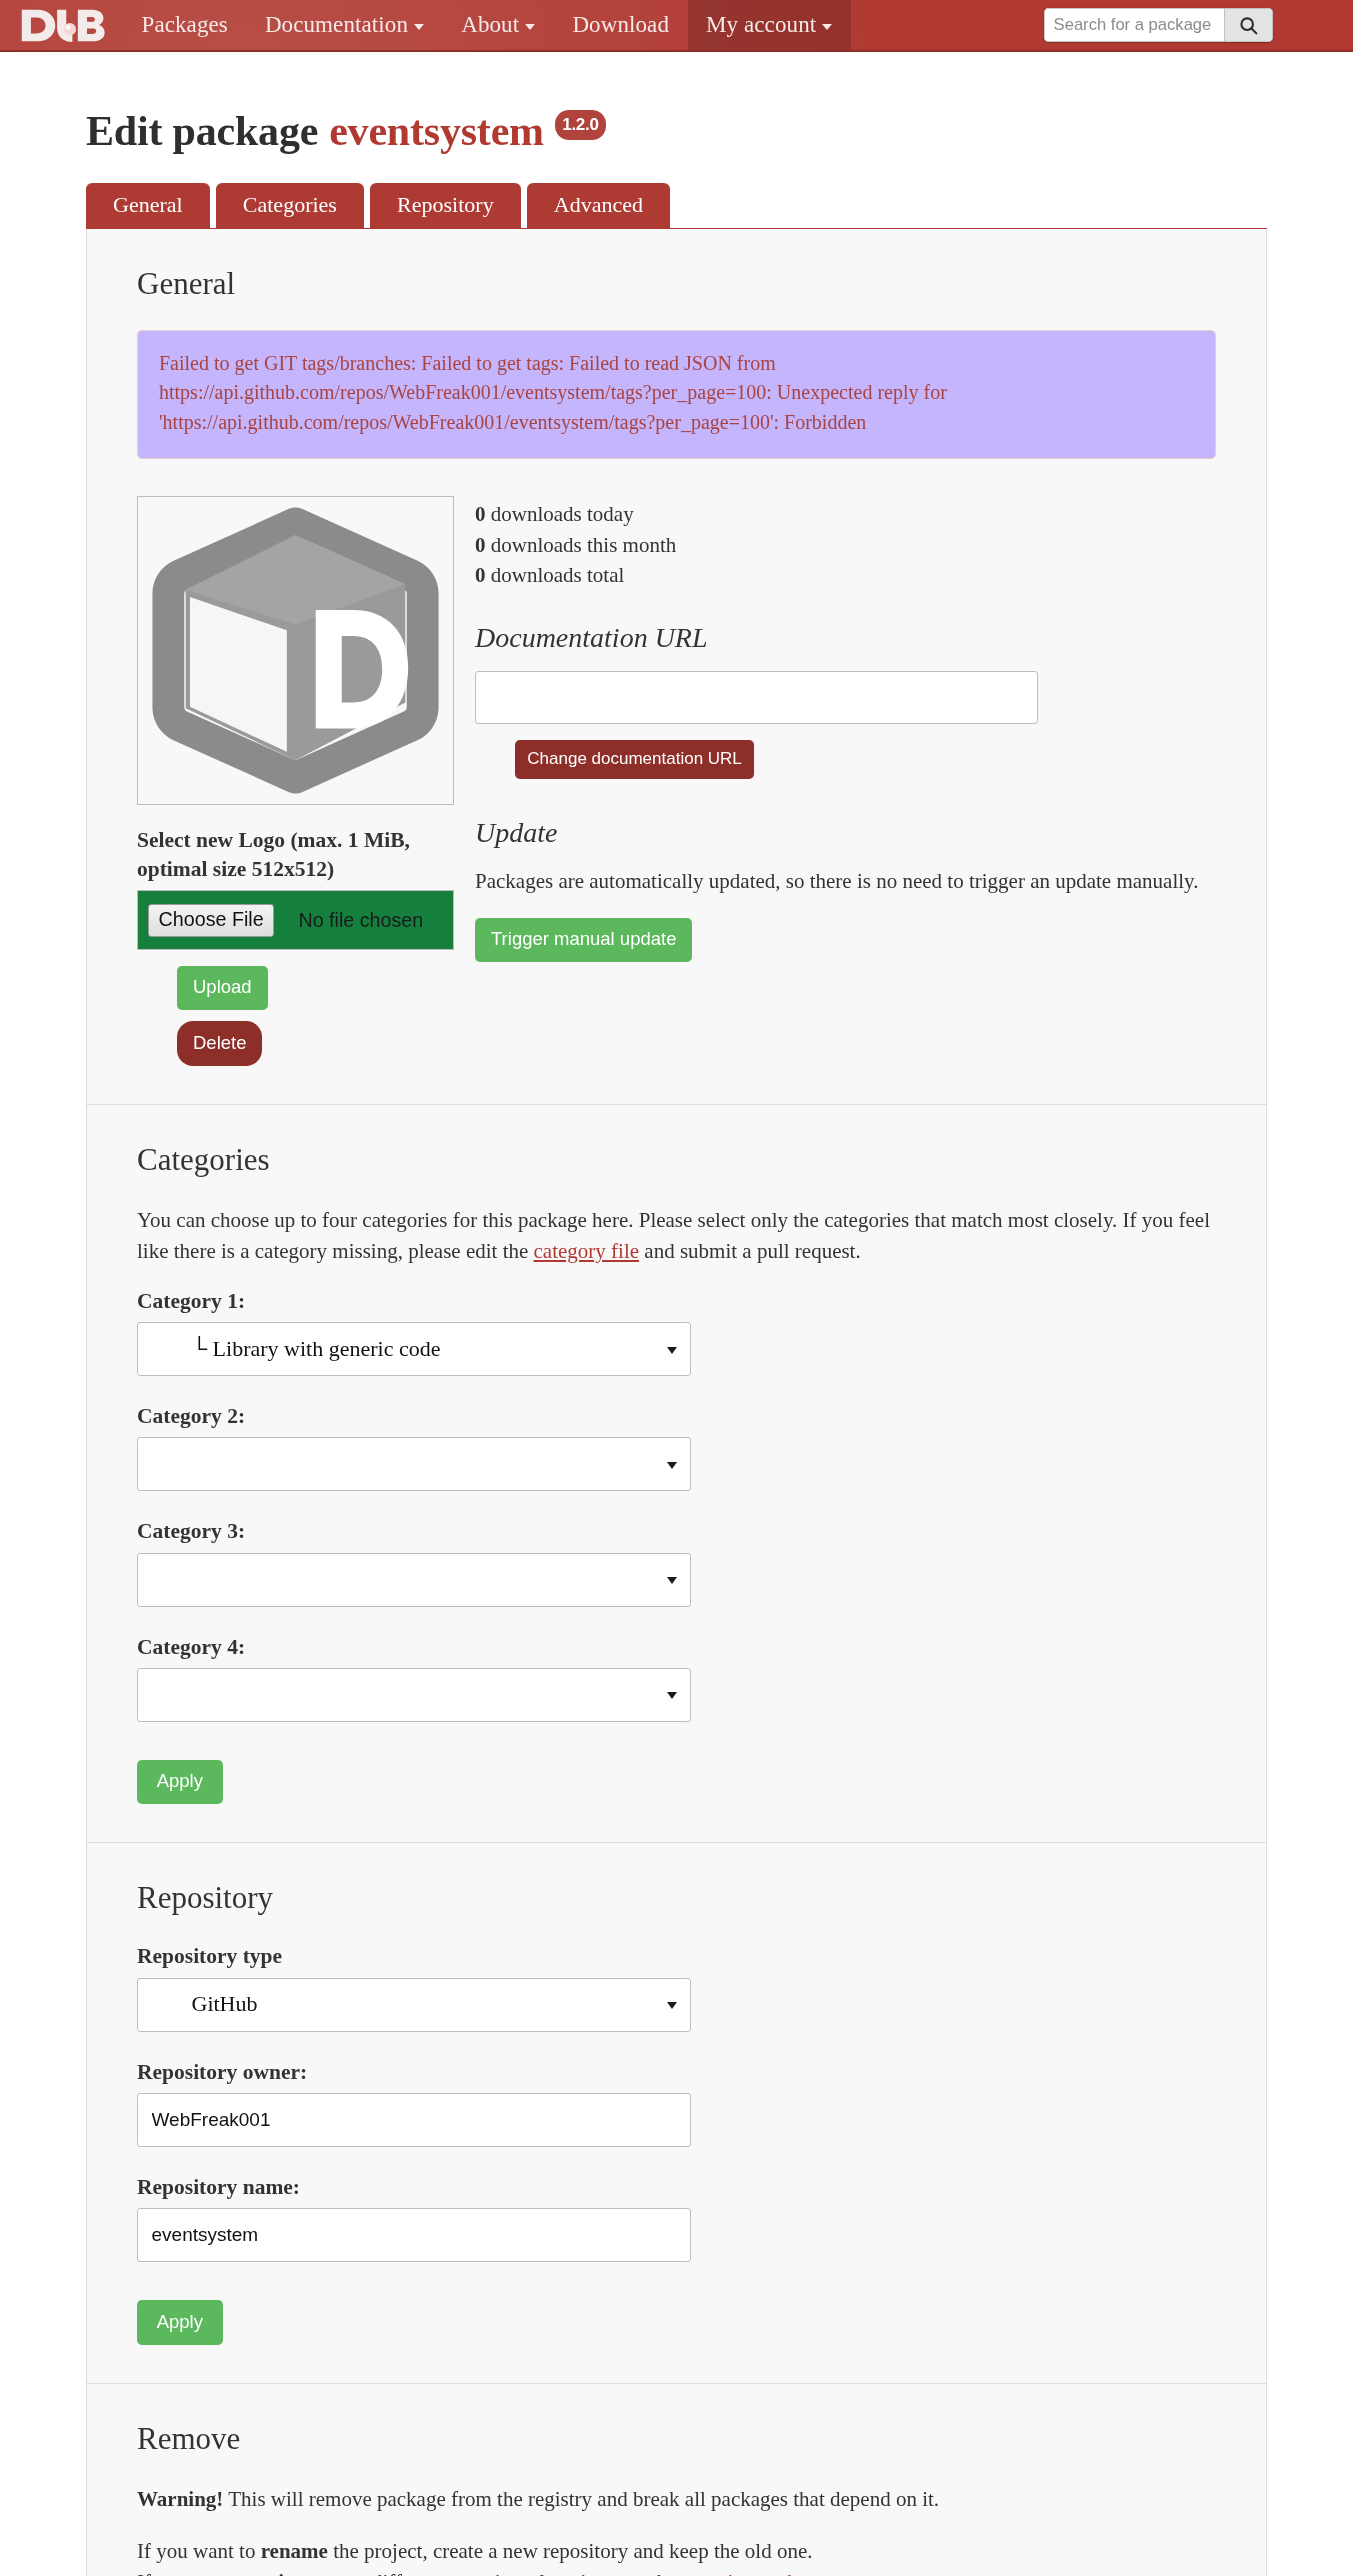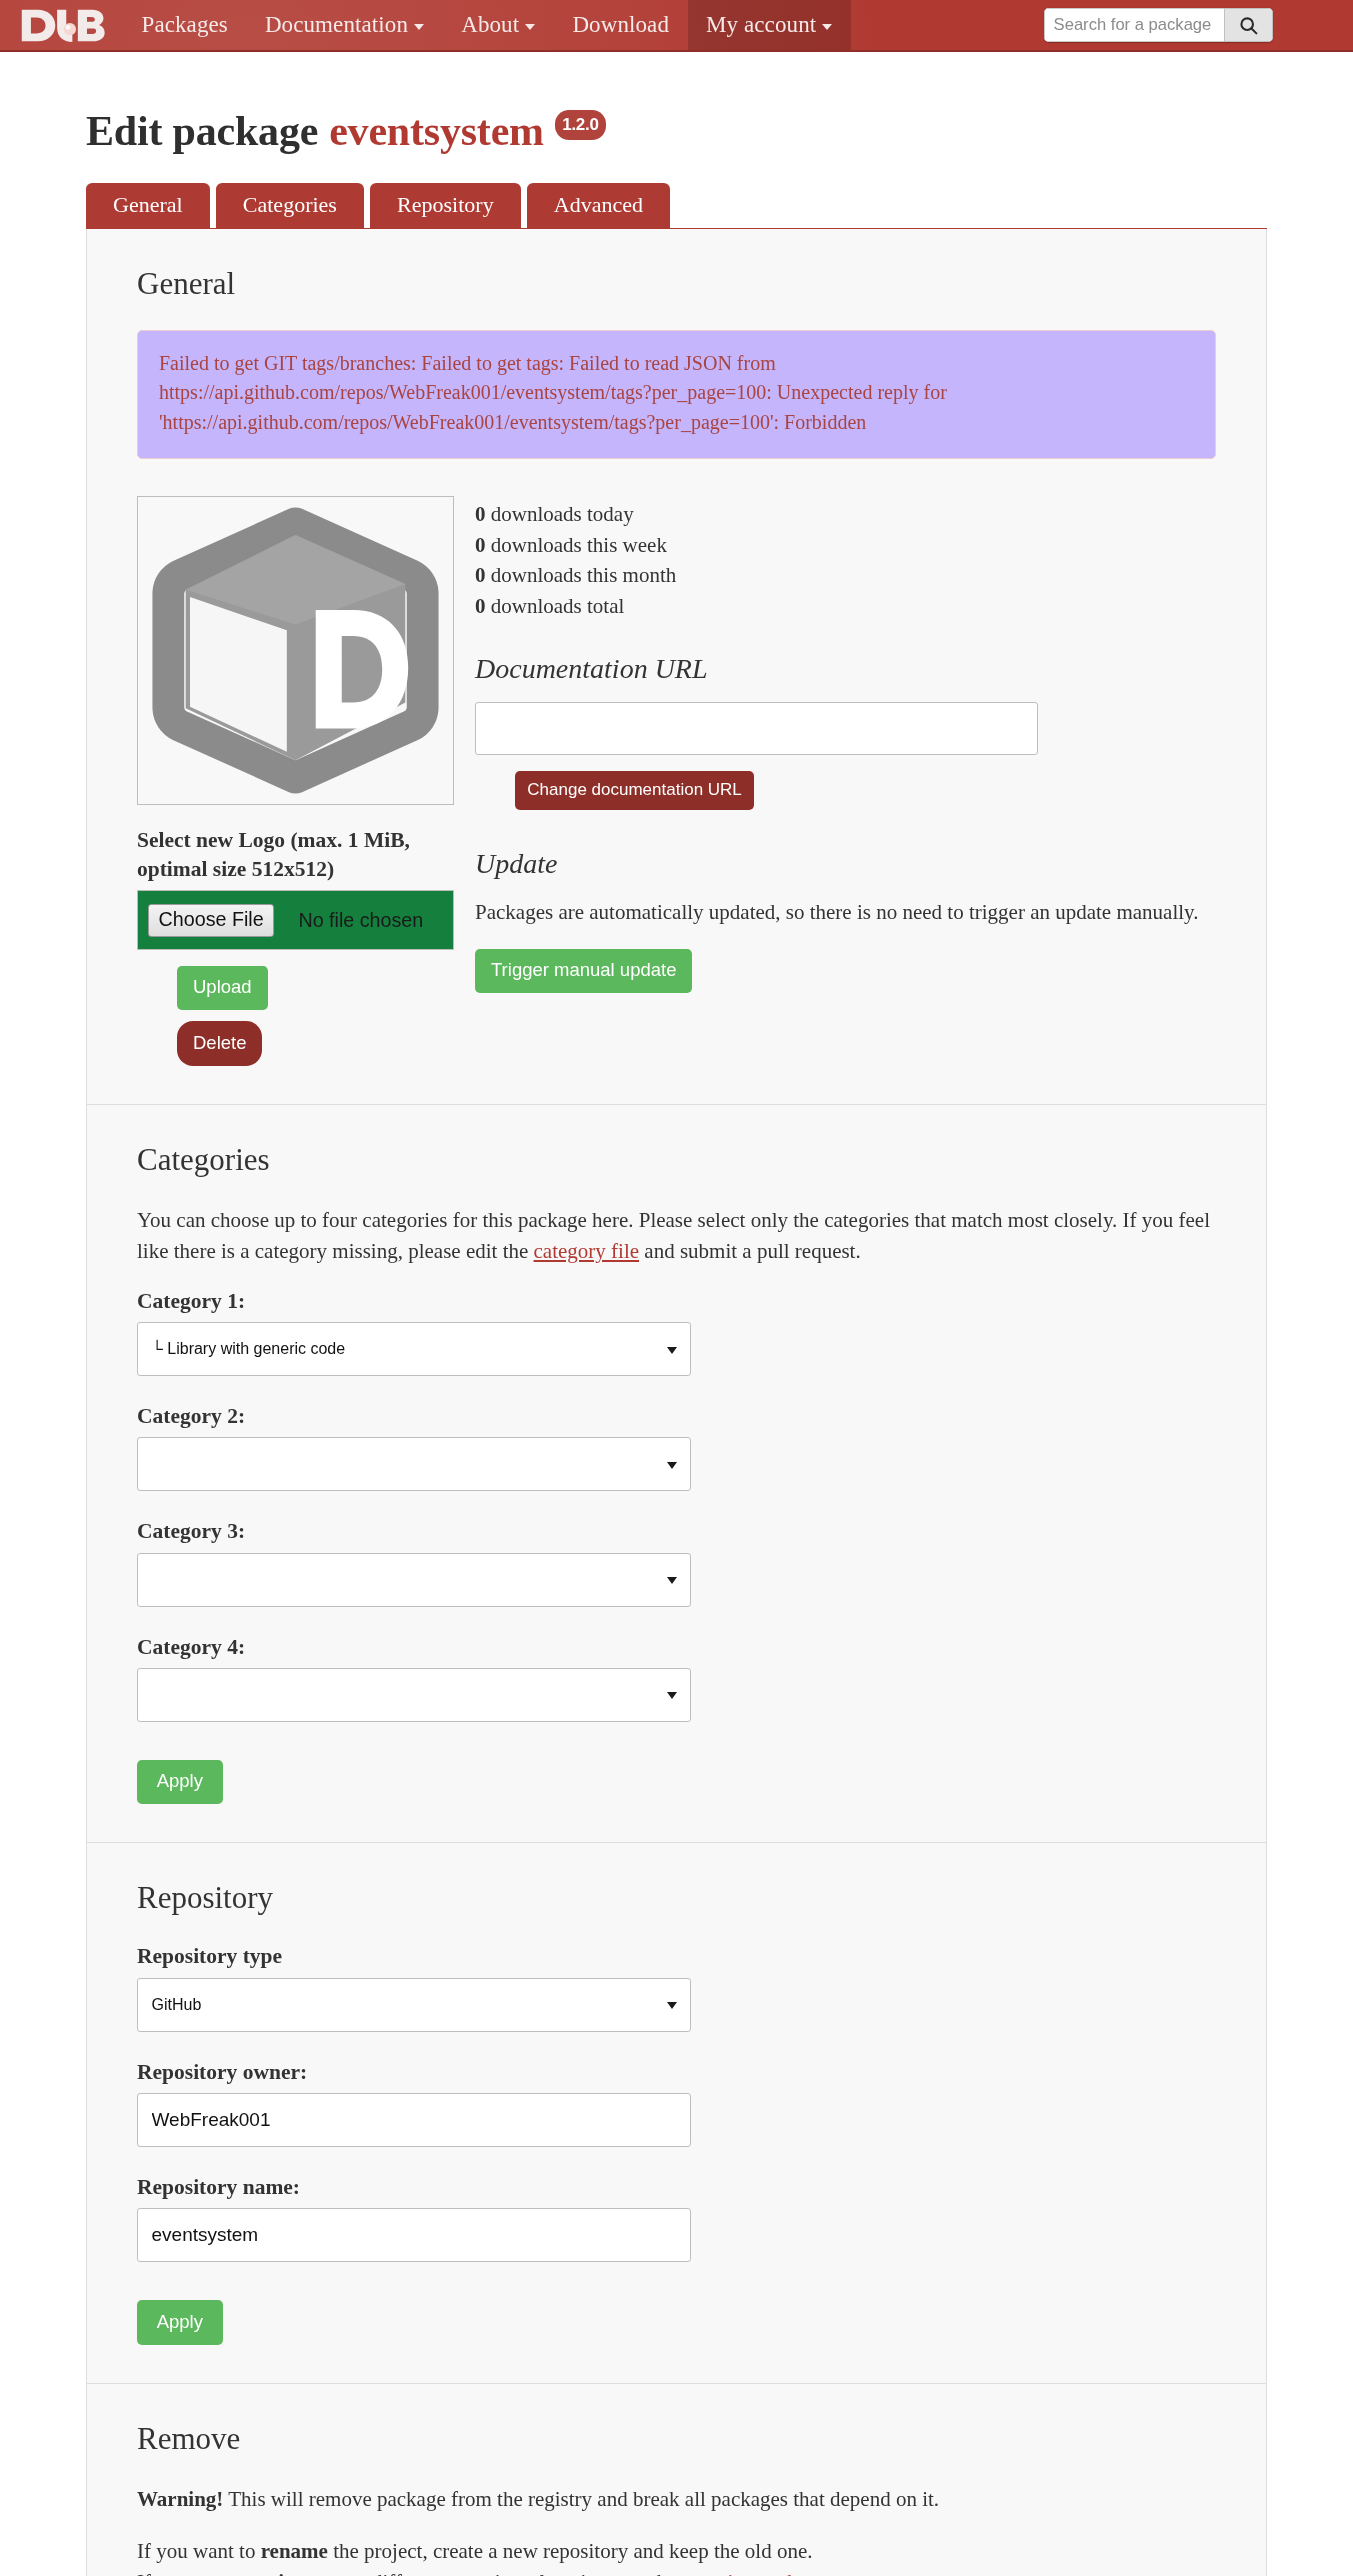--- a/index.html
+++ b/index.html
@@ -452,7 +452,6 @@
 
           <div>
             <div class="stat-line"><b>0</b> <span>downloads today</span></div>
-            <div class="stat-line"><b>0</b> <span>downloads this week</span></div>
             <div class="stat-line"><b>0</b> <span>downloads this month</span></div>
             <div class="stat-line"><b>0</b> <span>downloads total</span></div>
           </div>

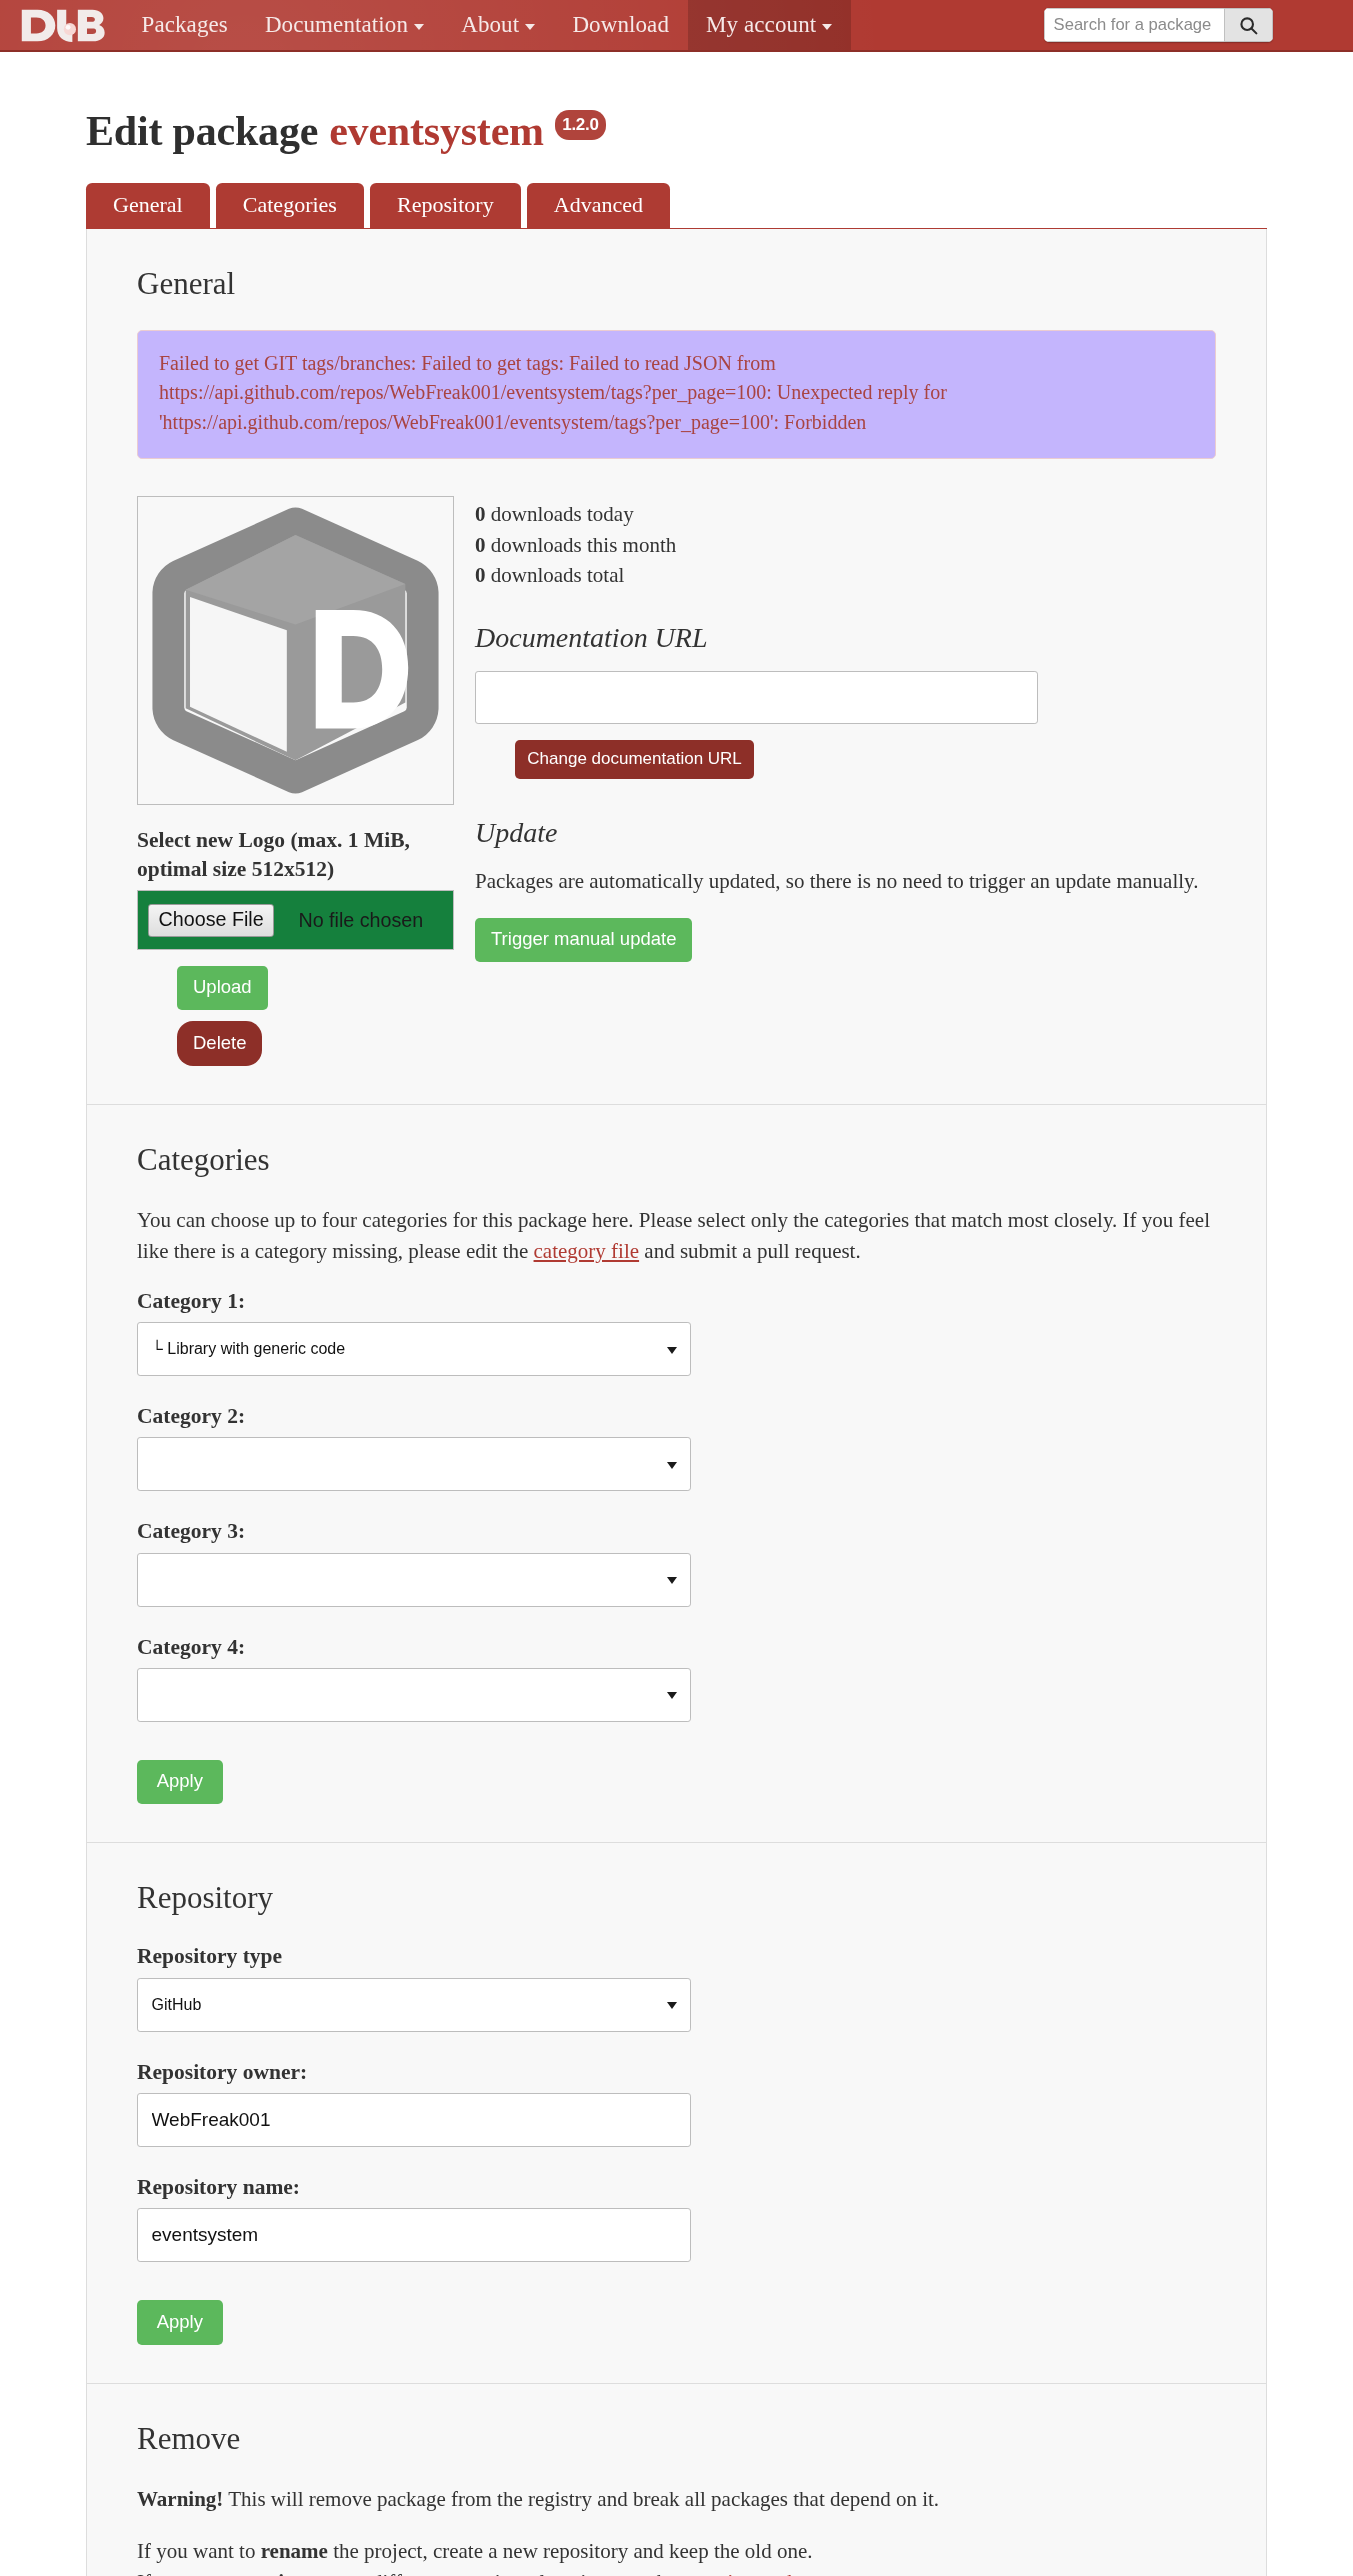--- a/index.html
+++ b/index.html
@@ -315,12 +315,13 @@
     cursor: pointer;
   }
   .select-value {
-    font-family: Liberation Sans, sans-serif;
-    font-size: 16px;
+    font-family: Liberation Serif, serif;
+    font-size: 22px;
     color: #111111;
     line-height: 1.2;
     white-space: nowrap;
     overflow: hidden;
+    margin-left: 40px;
   }
   .select-arrow {
     position: absolute;

